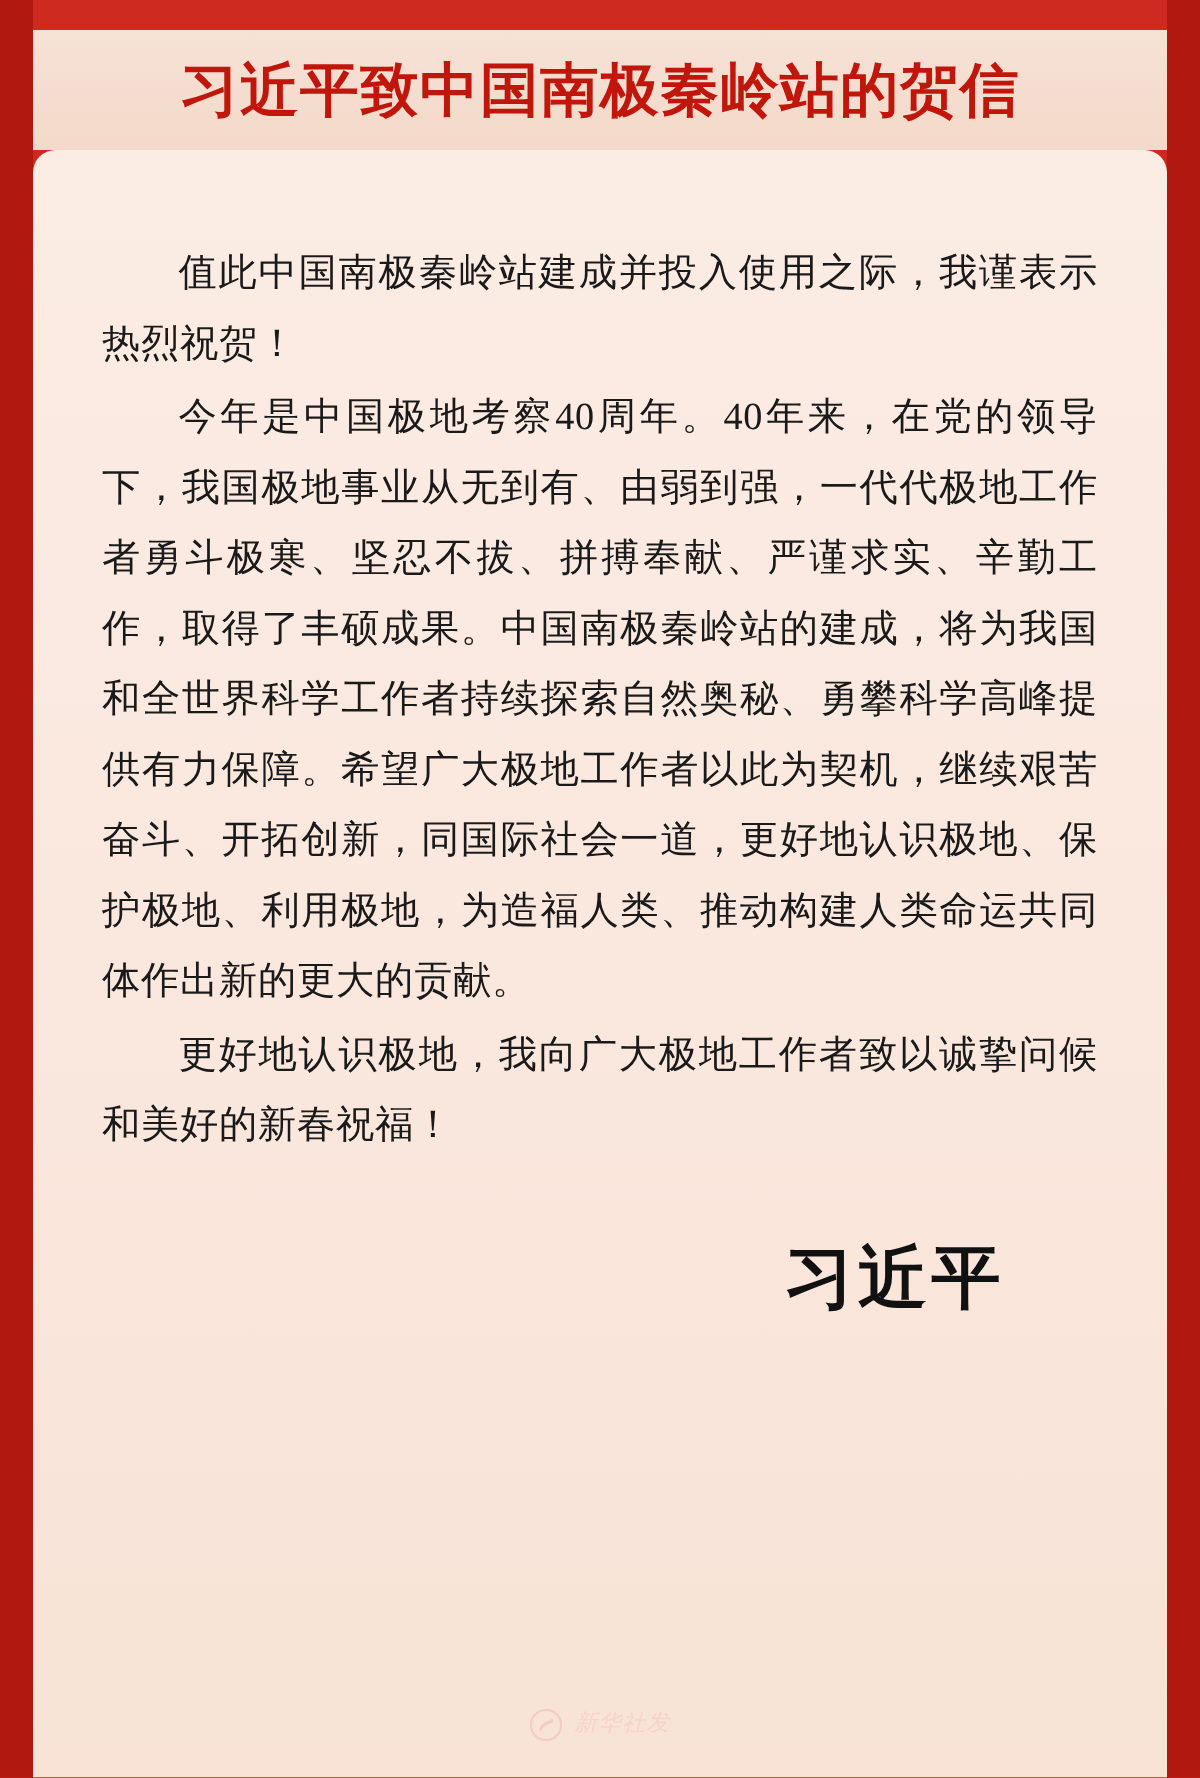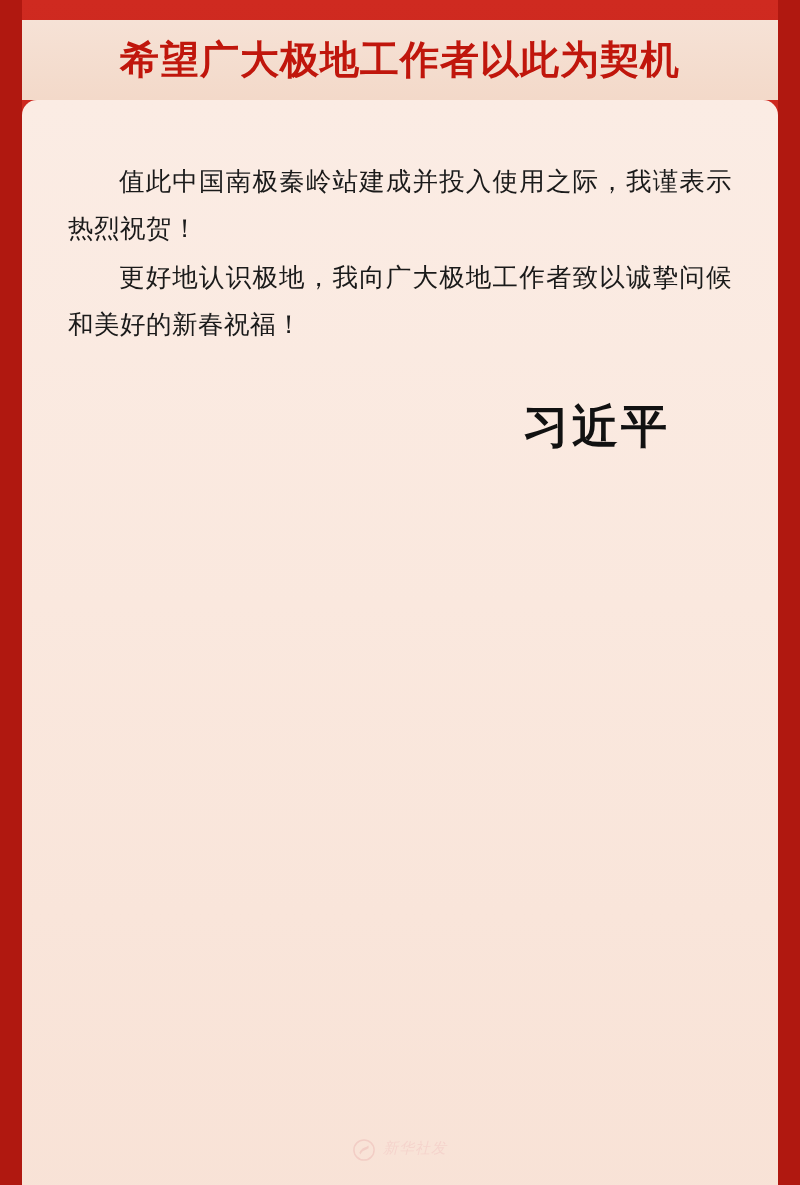--- a/index.html
+++ b/index.html
@@ -150,7 +150,7 @@
   <div class="edge-right"></div>
 
   <div class="title-band">
-    <div class="title">希望广大极地工作者以此为契机</div>
+    <div class="title">习近平致中国南极秦岭站的贺信</div>
   </div>
 
   <div class="sheet">

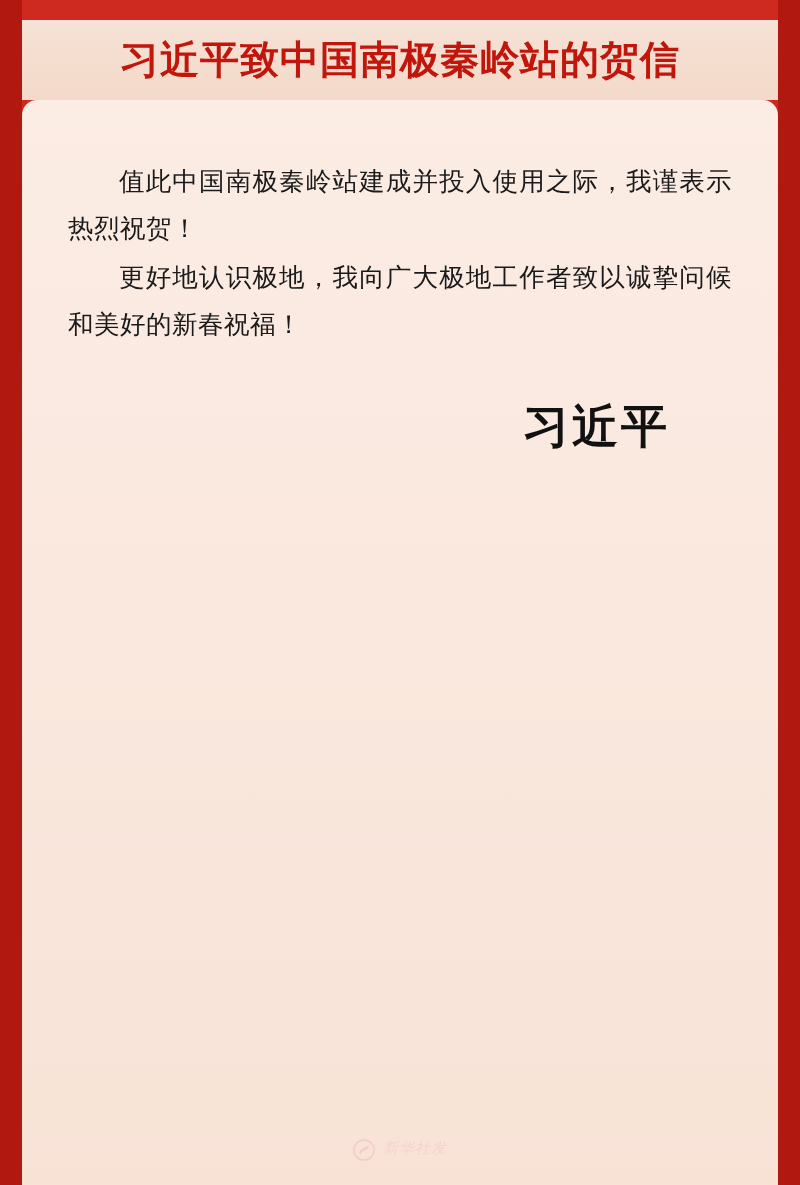--- a/index.html
+++ b/index.html
@@ -155,6 +155,7 @@
 
   <div class="sheet">
     <p>值此中国南极秦岭站建成并投入使用之际，我谨表示热烈祝贺！</p>
+    <p>今年是中国极地考察40周年。40年来，在党的领导下，我国极地事业从无到有、由弱到强，一代代极地工作者勇斗极寒、坚忍不拔、拼搏奉献、严谨求实、辛勤工作，取得了丰硕成果。中国南极秦岭站的建成，将为我国和全世界科学工作者持续探索自然奥秘、勇攀科学高峰提供有力保障。希望广大极地工作者以此为契机，继续艰苦奋斗、开拓创新，同国际社会一道，更好地认识极地、保护极地、利用极地，为造福人类、推动构建人类命运共同体作出新的更大的贡献。</p>
     <p>更好地认识极地，我向广大极地工作者致以诚挚问候和美好的新春祝福！</p>
 
     <div class="signature">

